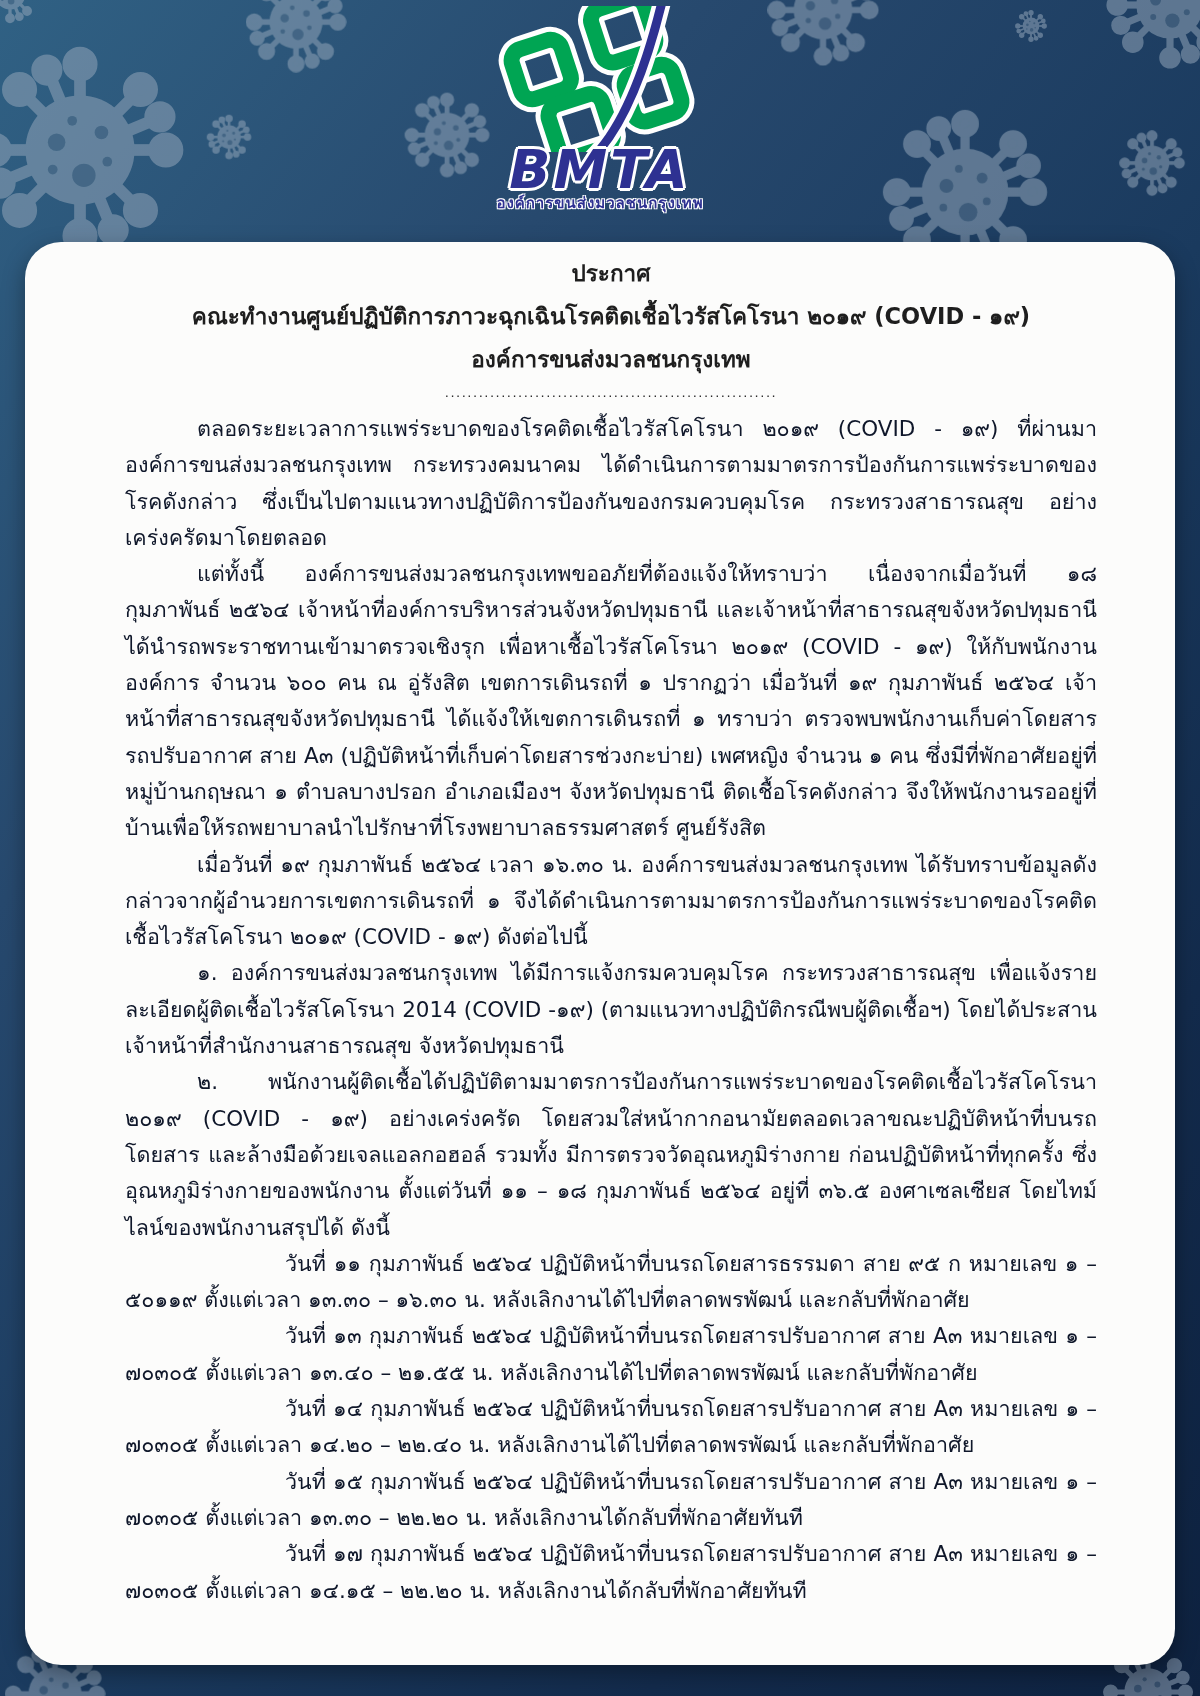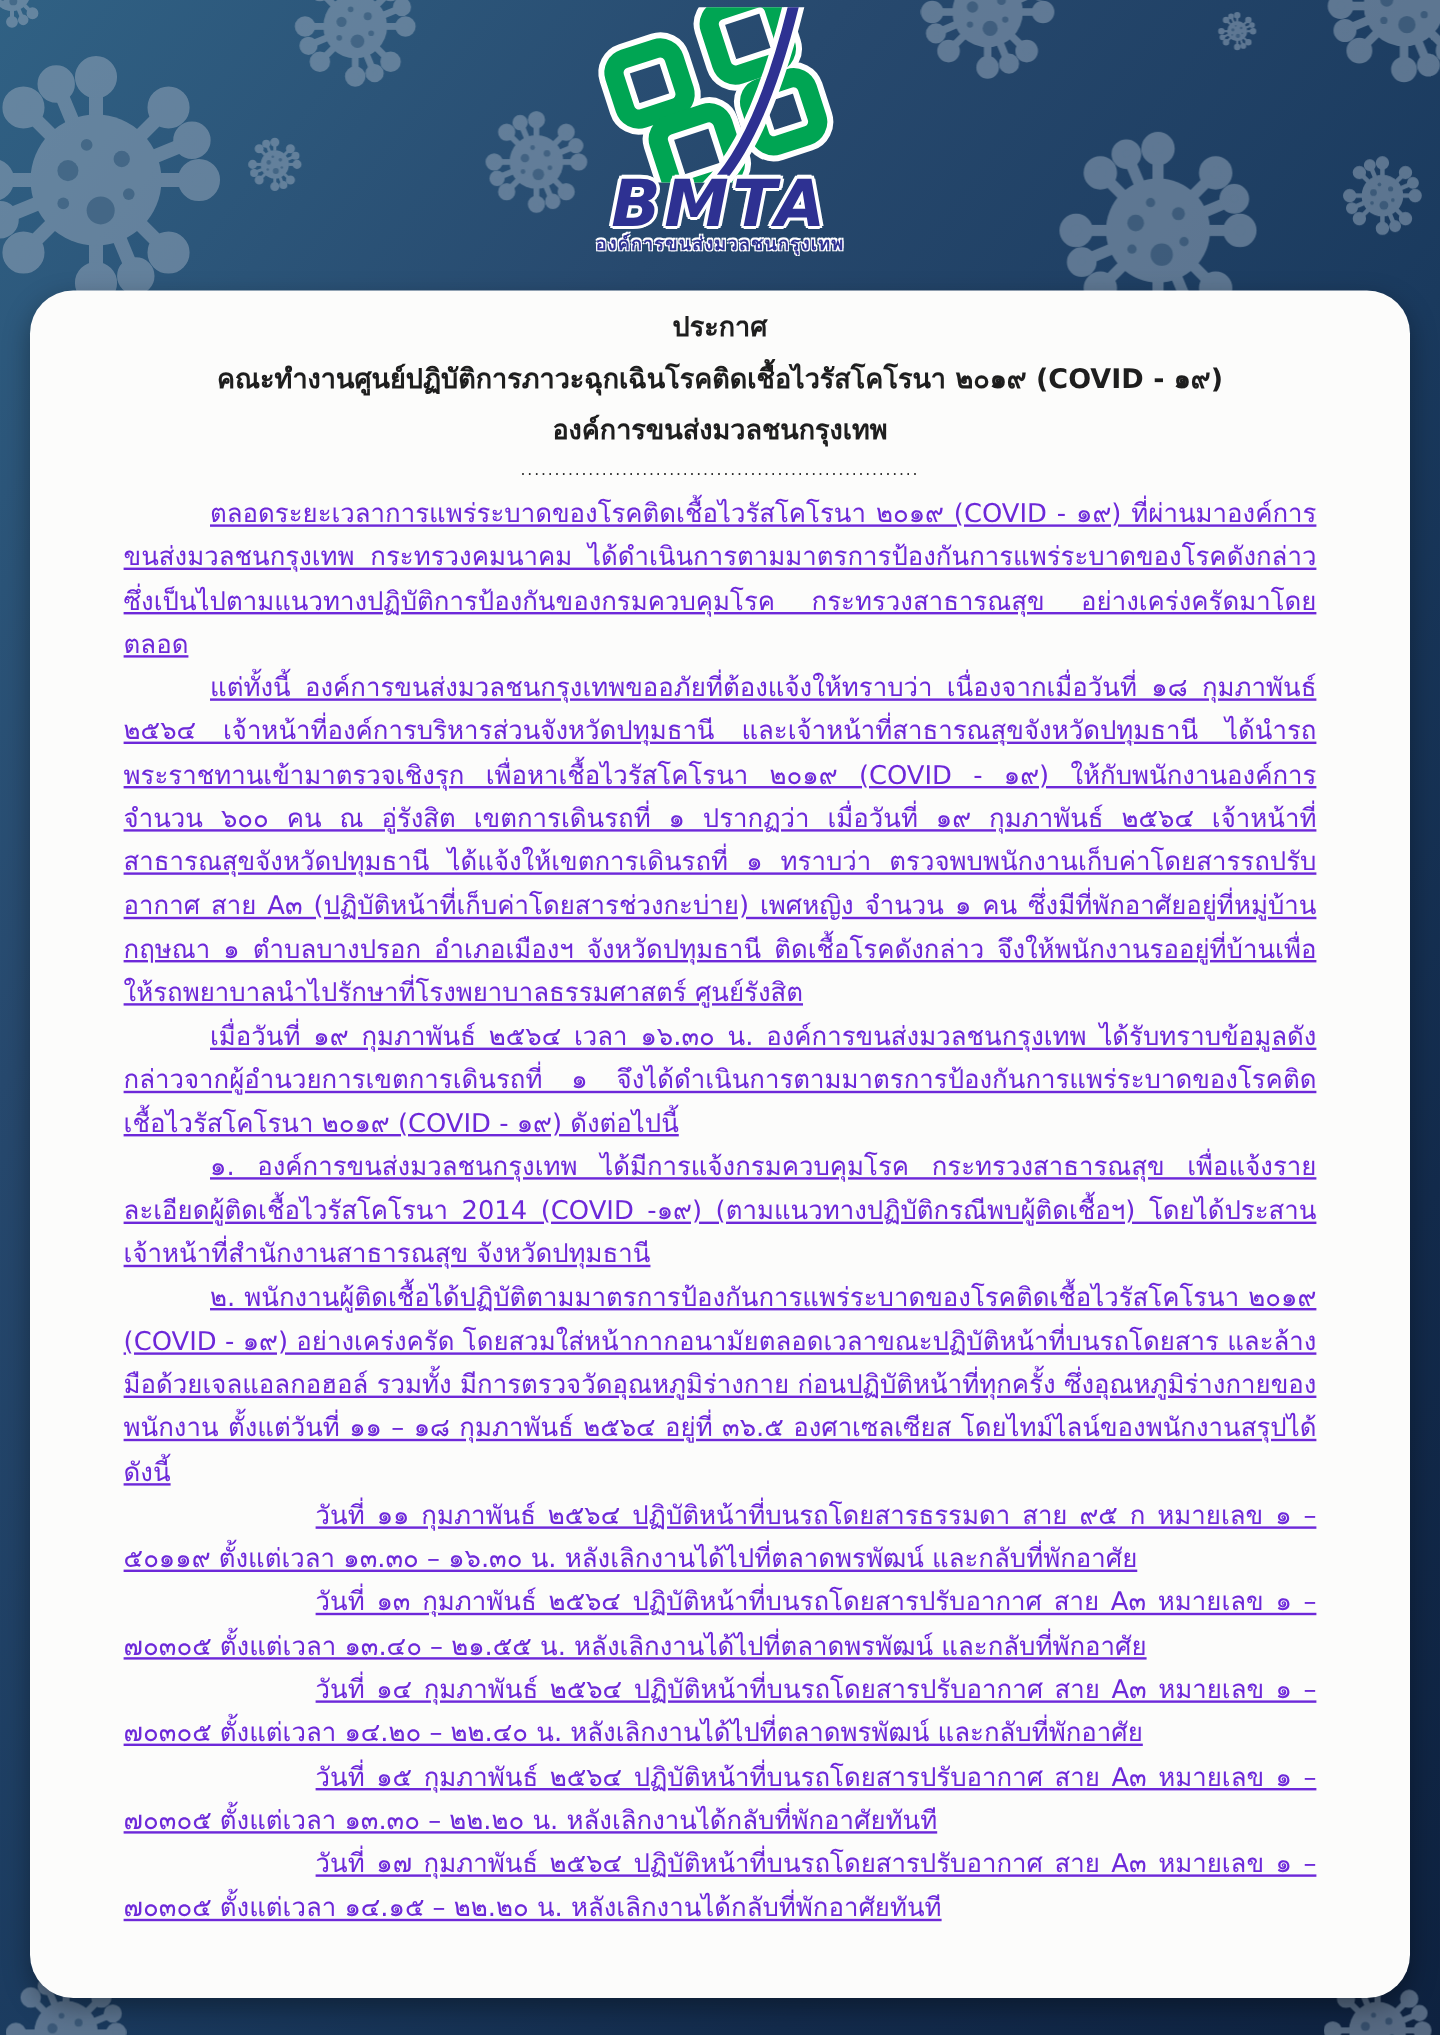--- a/index.html
+++ b/index.html
@@ -28,7 +28,7 @@
   .card{
     position:absolute;left:25px;top:242px;width:1150px;height:1423px;
     background:#fcfcfb;border-radius:36px;box-sizing:border-box;
-    padding:10px 78px 0 78px;box-shadow:0 8px 22px rgba(0,0,0,.35);z-index:1;
+    padding:10px 78px 0 100px;box-shadow:0 8px 22px rgba(0,0,0,.35);z-index:1;
   }
   .doc-title{line-height:43px;font-size:22.5px;font-weight:bold;color:#1e1e1e;text-align:center;}
   .separator{text-align:center;color:#2a2a2a;font-size:13px;letter-spacing:1.5px;line-height:24px;height:24px;overflow:hidden;}

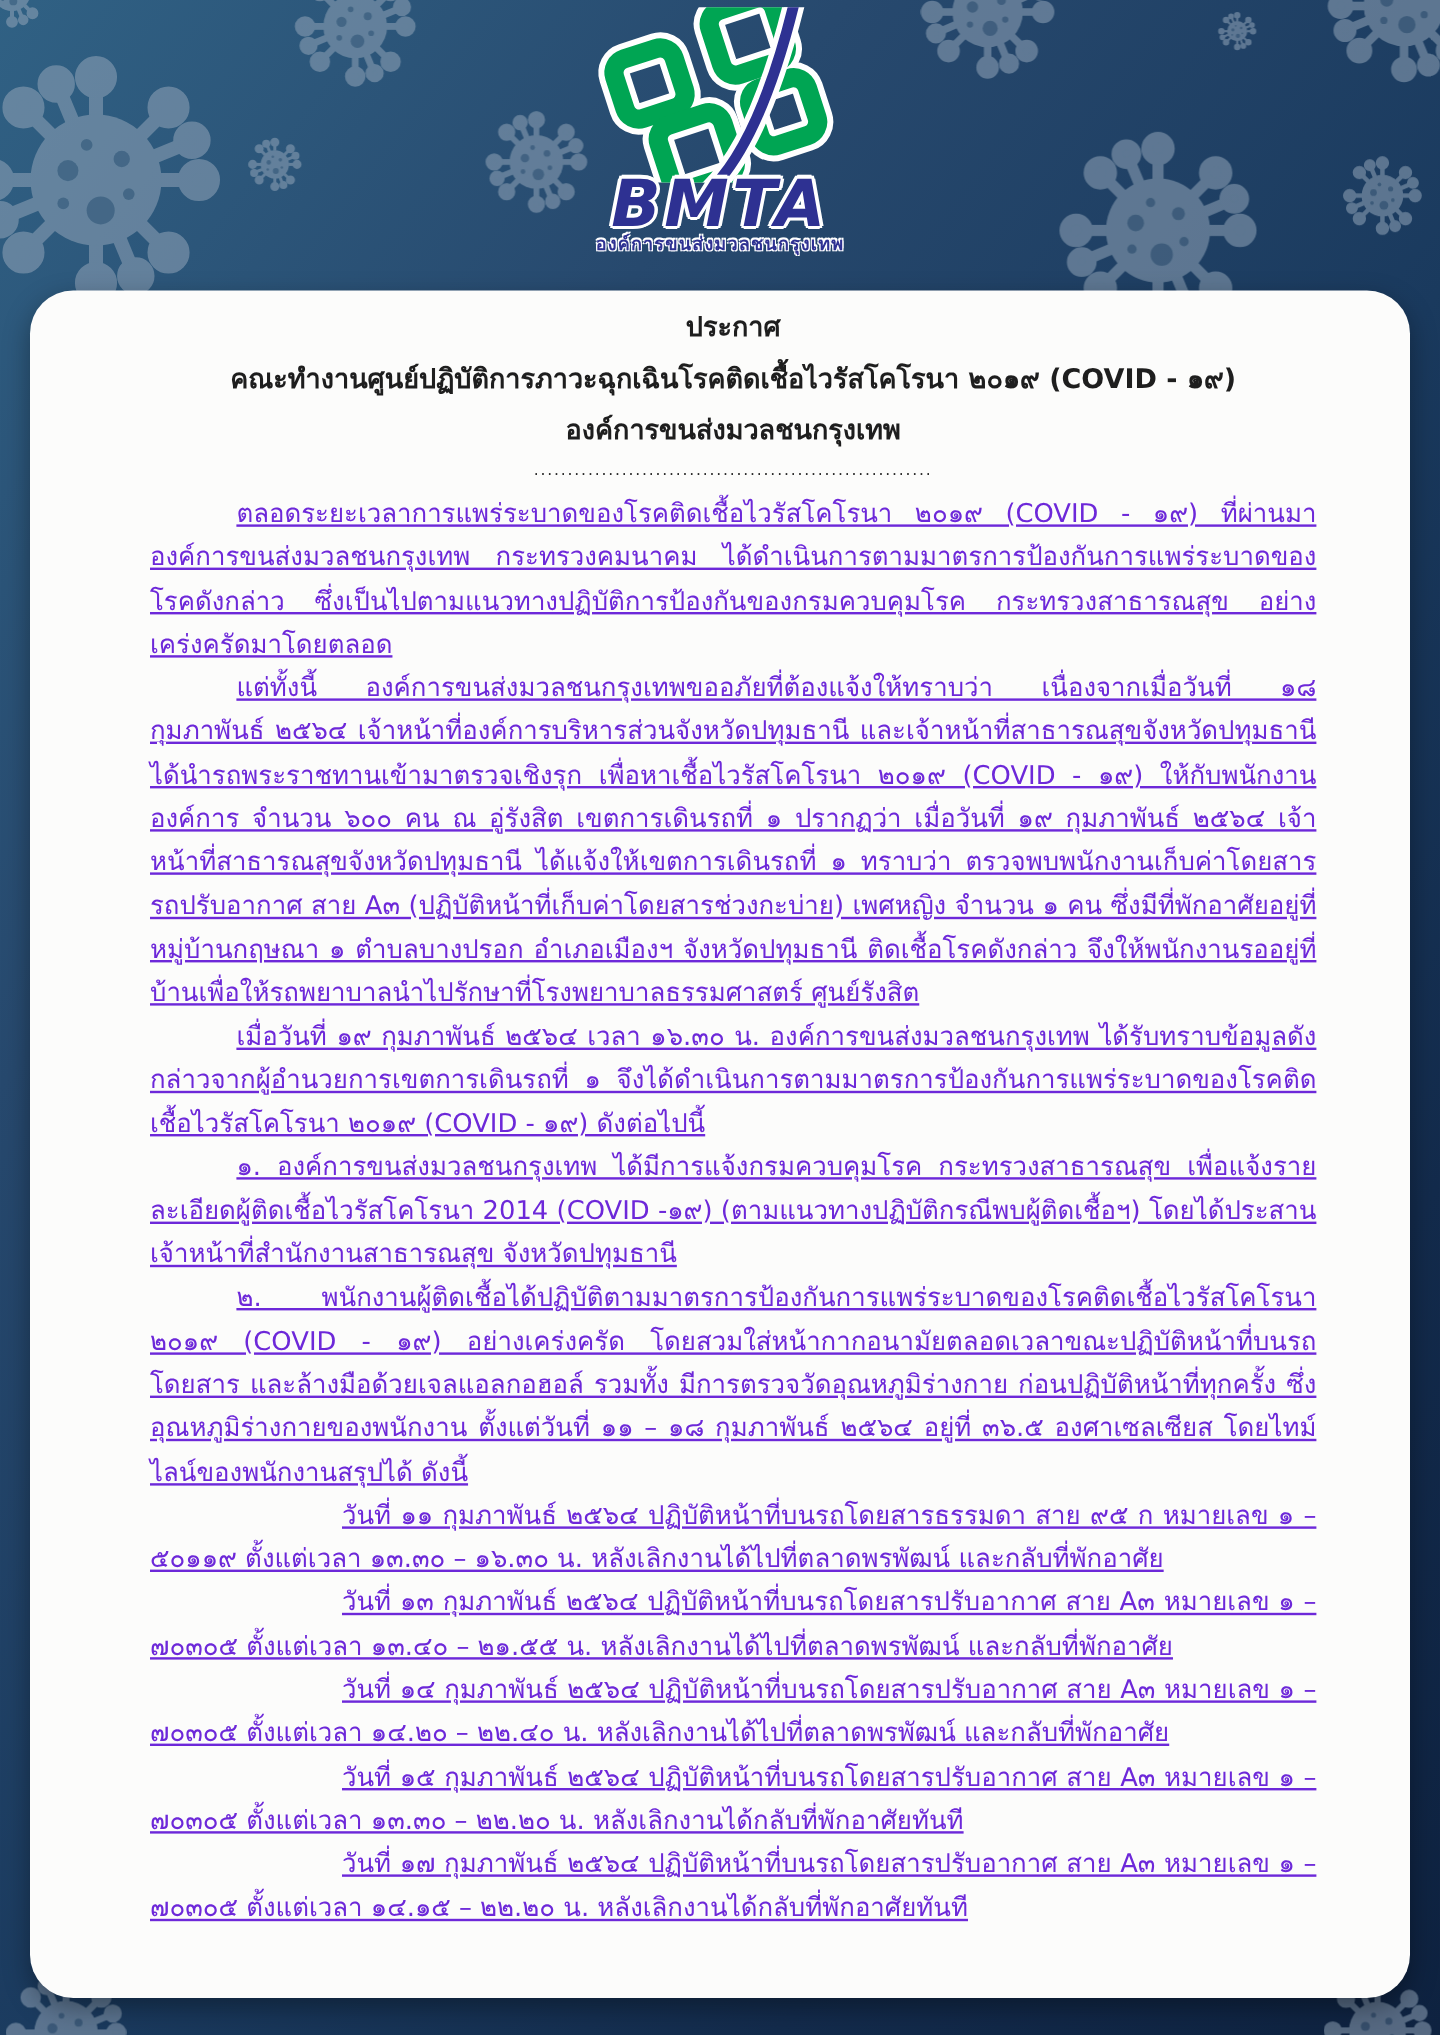--- a/index.html
+++ b/index.html
@@ -33,7 +33,7 @@
   .doc-title{line-height:43px;font-size:22.5px;font-weight:bold;color:#1e1e1e;text-align:center;}
   .separator{text-align:center;color:#2a2a2a;font-size:13px;letter-spacing:1.5px;line-height:24px;height:24px;overflow:hidden;}
   .doc-body{margin-top:6px;}
-  .doc-body p.para{margin:0;font-size:21.5px;line-height:36.3px;color:#6d28d9;text-align:justify;text-decoration:underline;}
+  .doc-body p.para{margin:0;font-size:21.5px;line-height:36.3px;color:#0f172a;text-align:justify;}
   .doc-body p.indent-normal{text-indent:72px;}
   .doc-body p.indent-deep{text-indent:160px;}
 </style>

